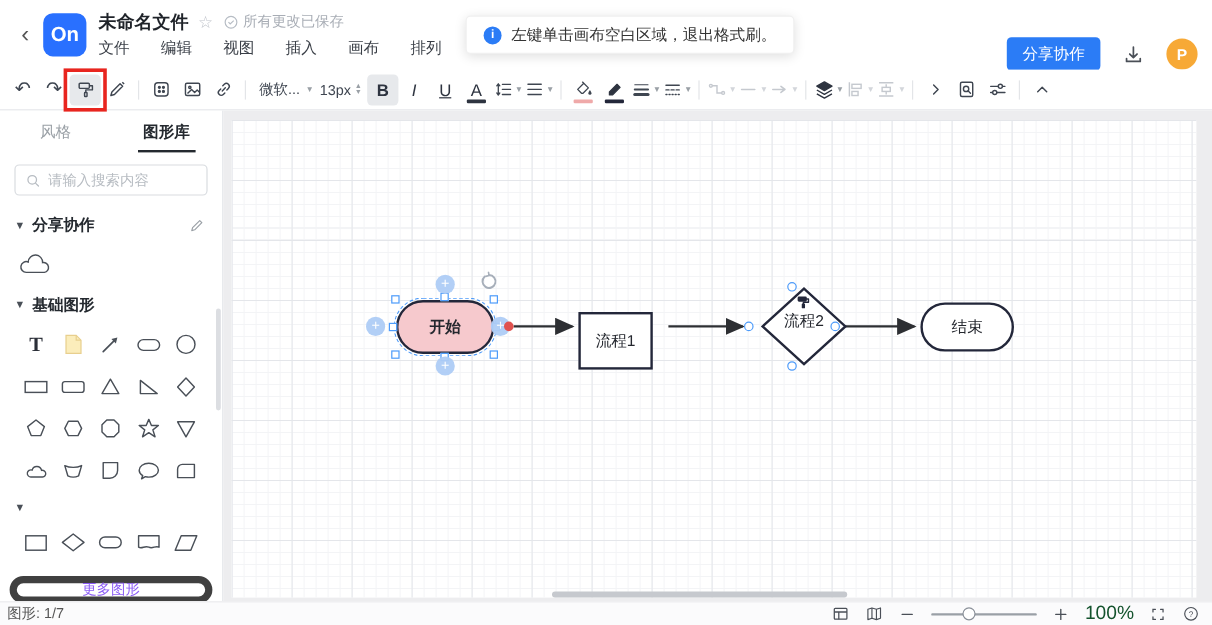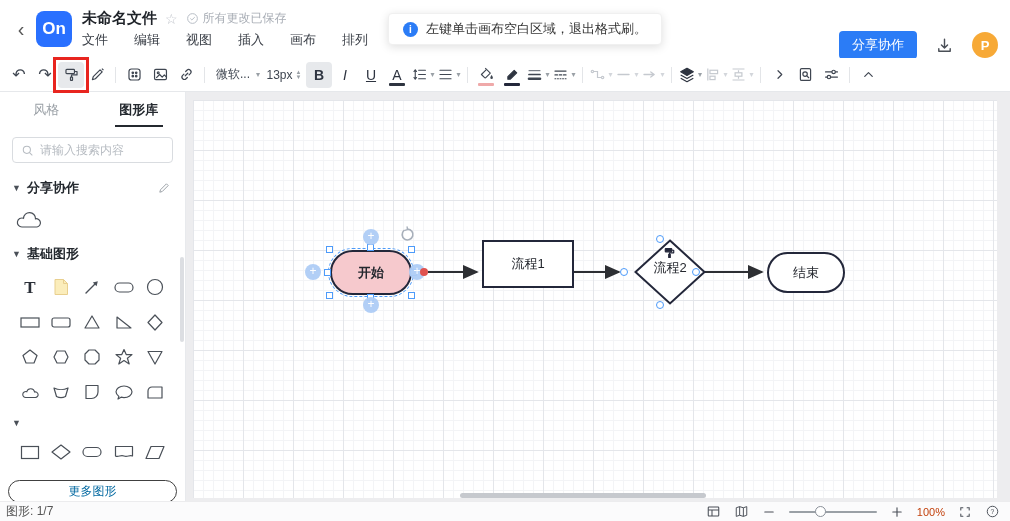--- a/index.html
+++ b/index.html
@@ -92,7 +92,7 @@
           background:#fff; border:2px solid #23273a;text-align:center; }
   .node-start { left:137px; top:150px; width:82px; height:45px; border-radius:23px; background:#f6c9cd;
                 font-weight:bold; outline:1px dashed #4d9bfa; outline-offset:1px; }
-  .node-proc1 { left:289px; top:140px; width:92px; height:48px; }
+  .node-proc1 { left:289px; top:160px; width:62px; height:48px; }
   .node-end { left:574px; top:152px; width:78px; height:41px; border-radius:21px; }
   .diamond-wrap { position:absolute; left:441px; top:139px; width:72px; height:66px; }
   .diamond-label { position:absolute; left:0; top:20px; width:72px; text-align:center; font-size:13px; color:#24272e; }

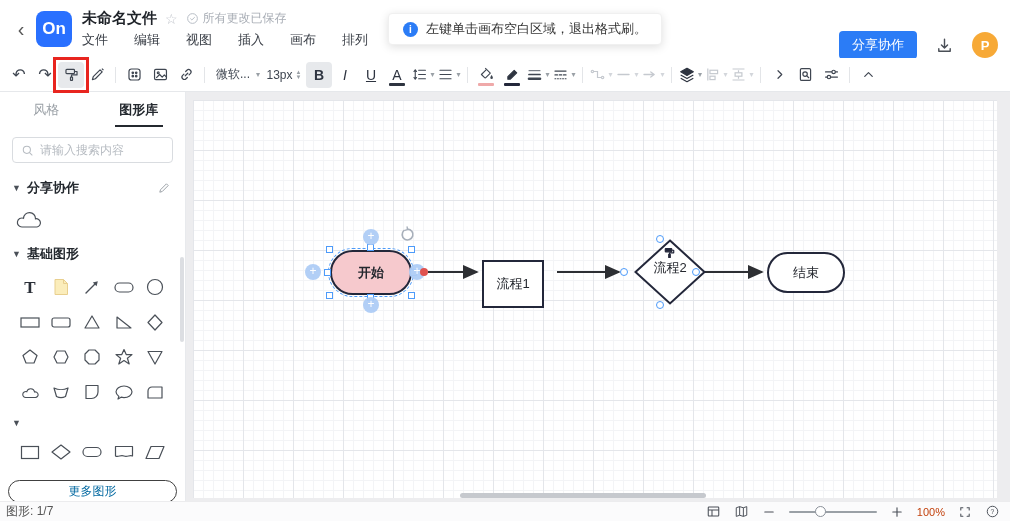--- a/index.html
+++ b/index.html
@@ -75,7 +75,7 @@
   .cell { height:24px; display:flex; align-items:center; justify-content:center; cursor:pointer; }
   .cell svg { display:block; }
   .my-shape-row { padding:8px 14px 2px 14px; }
-  .more-btn { margin:12px 8px 0 8px; height:23px; border:1px solid #404040; border-radius:12px; color:#0369a1;
+  .more-btn { margin:12px 8px 0 8px; height:23px; border:6px solid #404040; border-radius:12px; color:#8b5cf6;
               font-size:12px; display:flex; align-items:center; justify-content:center; cursor:pointer; }
   .side-scroll { position:absolute; right:1px; top:165px; width:4px; height:85px; background:#dcdee2; border-radius:2px; }
 

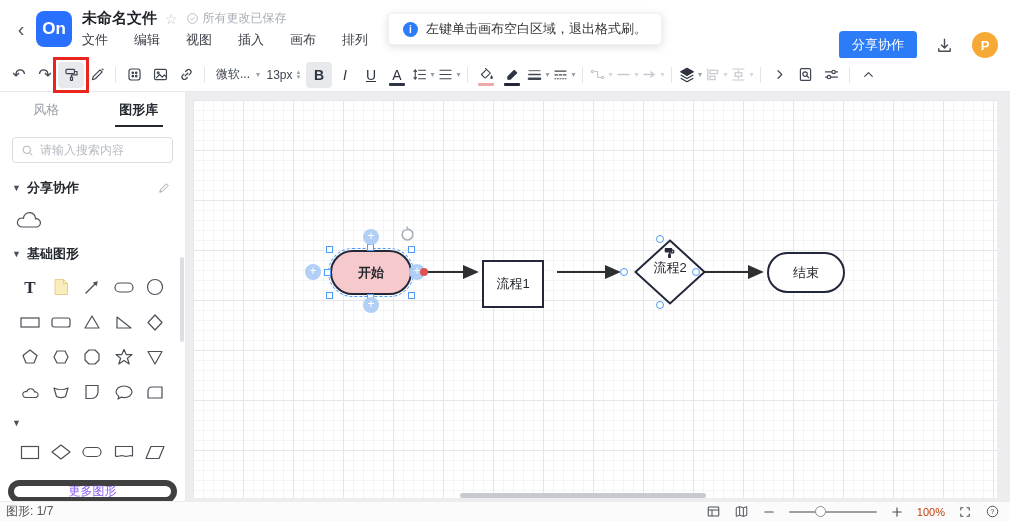--- a/index.html
+++ b/index.html
@@ -115,7 +115,7 @@
   .slider { width:88px; height:2px; background:#9aa0a6; border-radius:1px; position:relative; cursor:pointer; }
   .knob { position:absolute; left:26px; top:-5px; width:11px; height:11px; border-radius:50%; background:#fff;
           border:1.5px solid #8a9099; }
-  .zoom-text { font-size:11px; color:#c2410c; }
+  .zoom-text { font-size:16px; color:#14532d; }
 </style>
 </head>
 <body>

